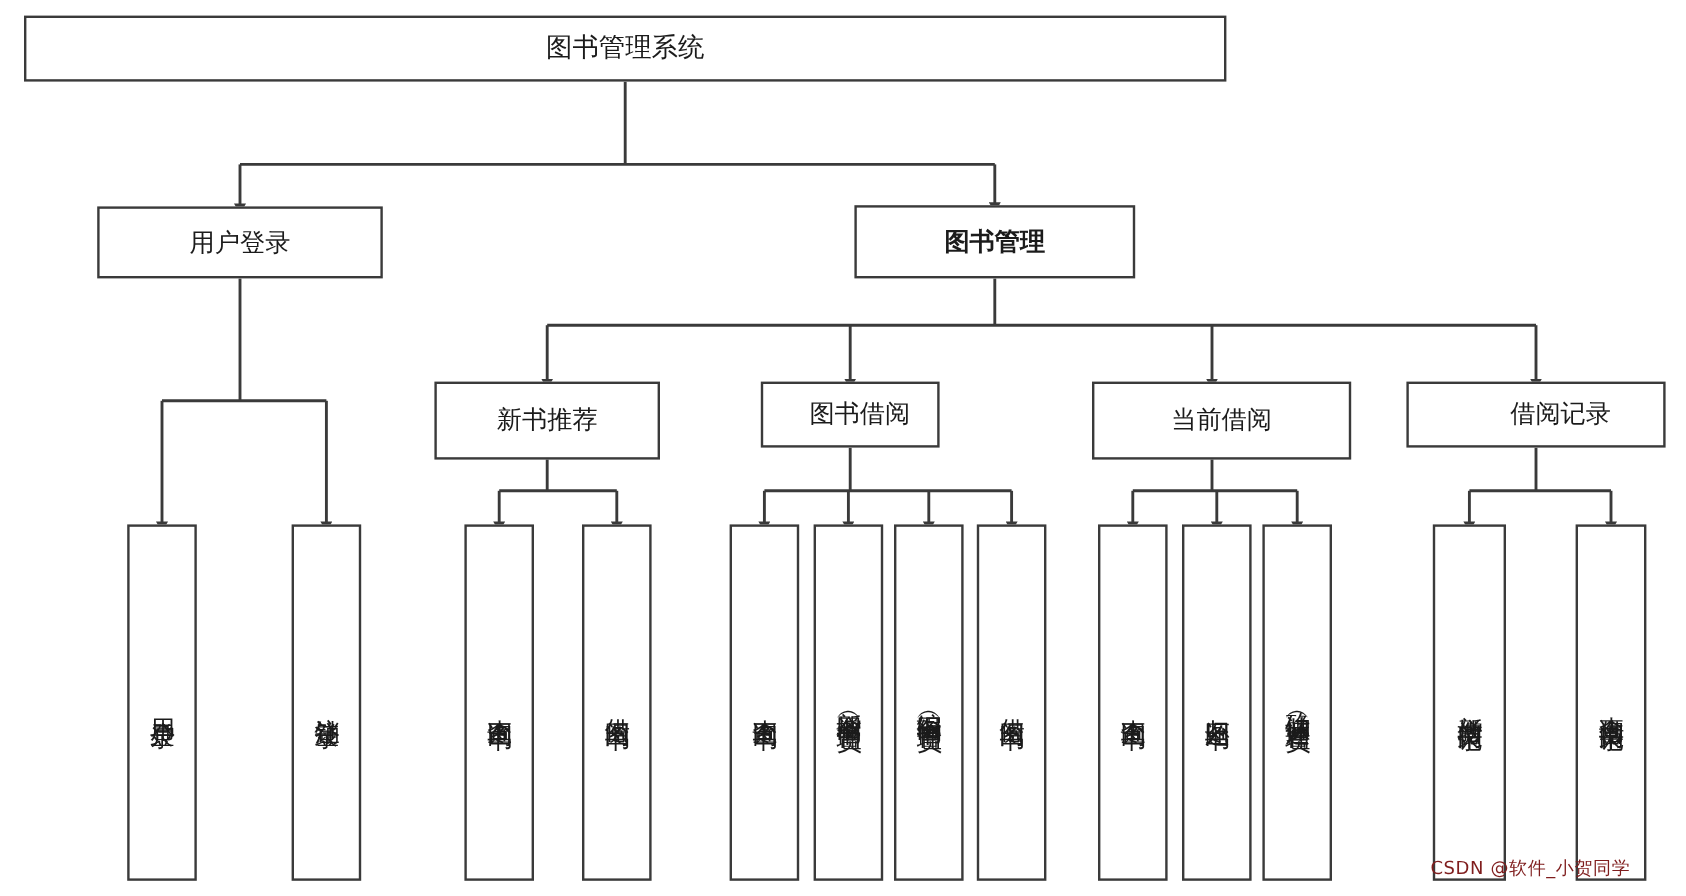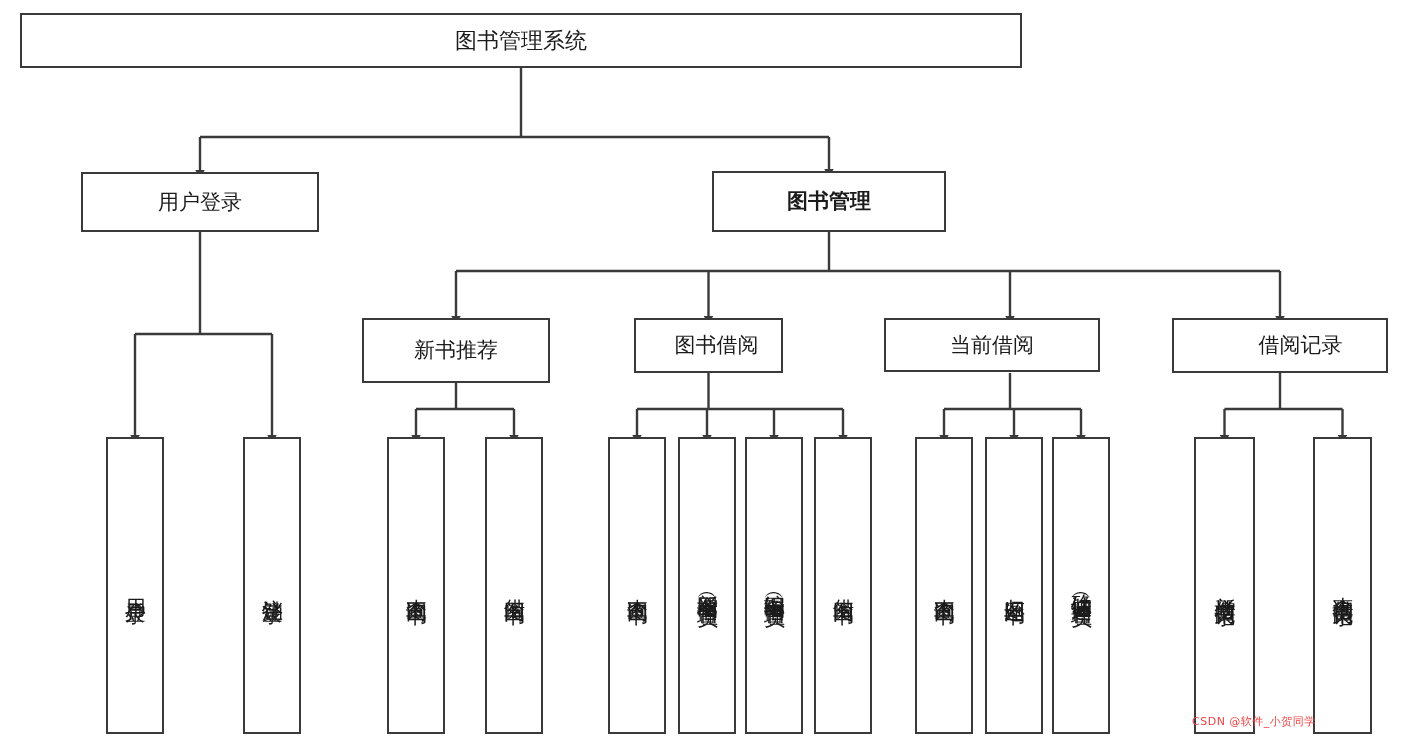--- a/index.html
+++ b/index.html
@@ -134,7 +134,7 @@
     <span class="node-label">图书借阅</span>
   </div>
 
-  <div class="node horizontal" style="left: 884px; top: 318px; width: 216px; height: 54px;">
+  <div class="node horizontal" style="left: 910px; top: 318px; width: 216px; height: 65px;">
     <span class="node-label">当前借阅</span>
   </div>
 

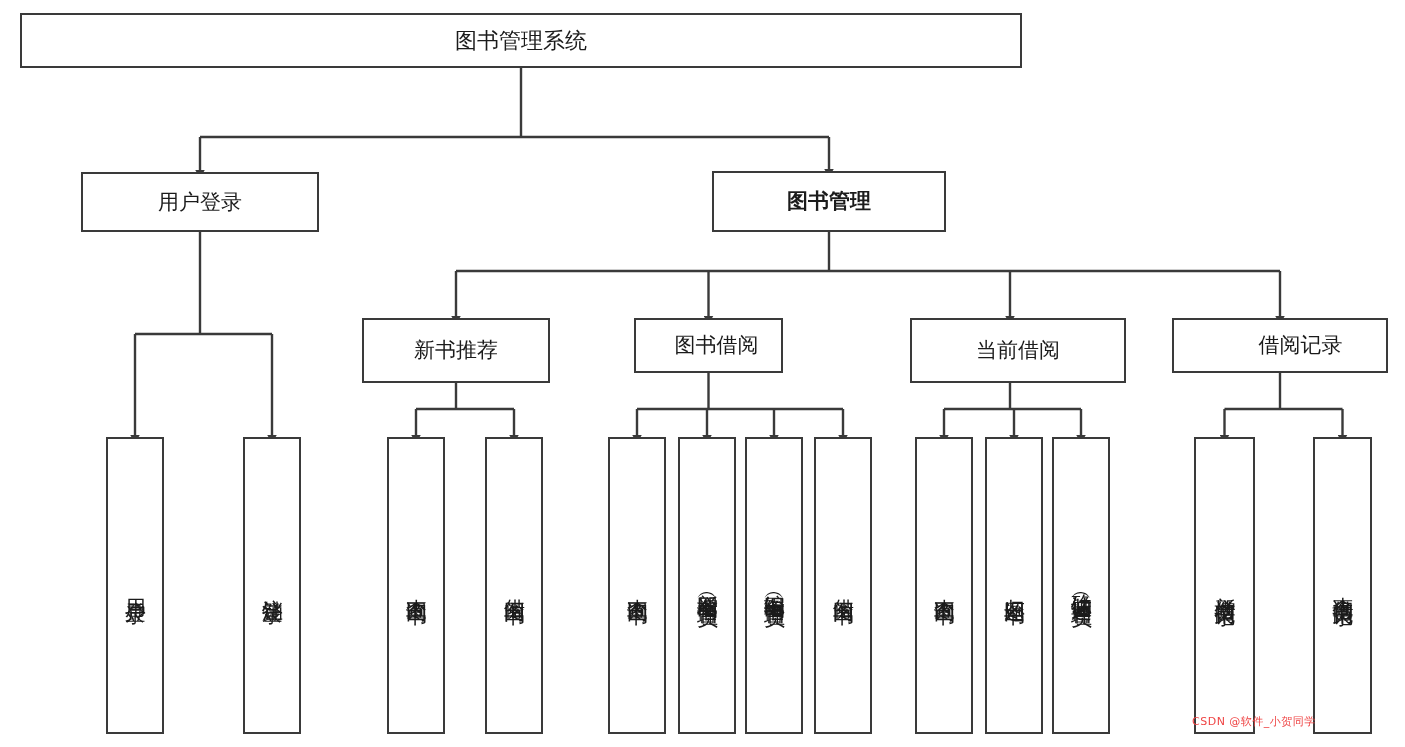--- a/index.html
+++ b/index.html
@@ -60,8 +60,8 @@
   }
   .watermark {
     position: absolute;
-    color: #ef4444;
-    font-size: 11px;
+    color: #7f1d1d;
+    font-size: 15px;
     white-space: nowrap;
     letter-spacing: 0.5px;
   }

